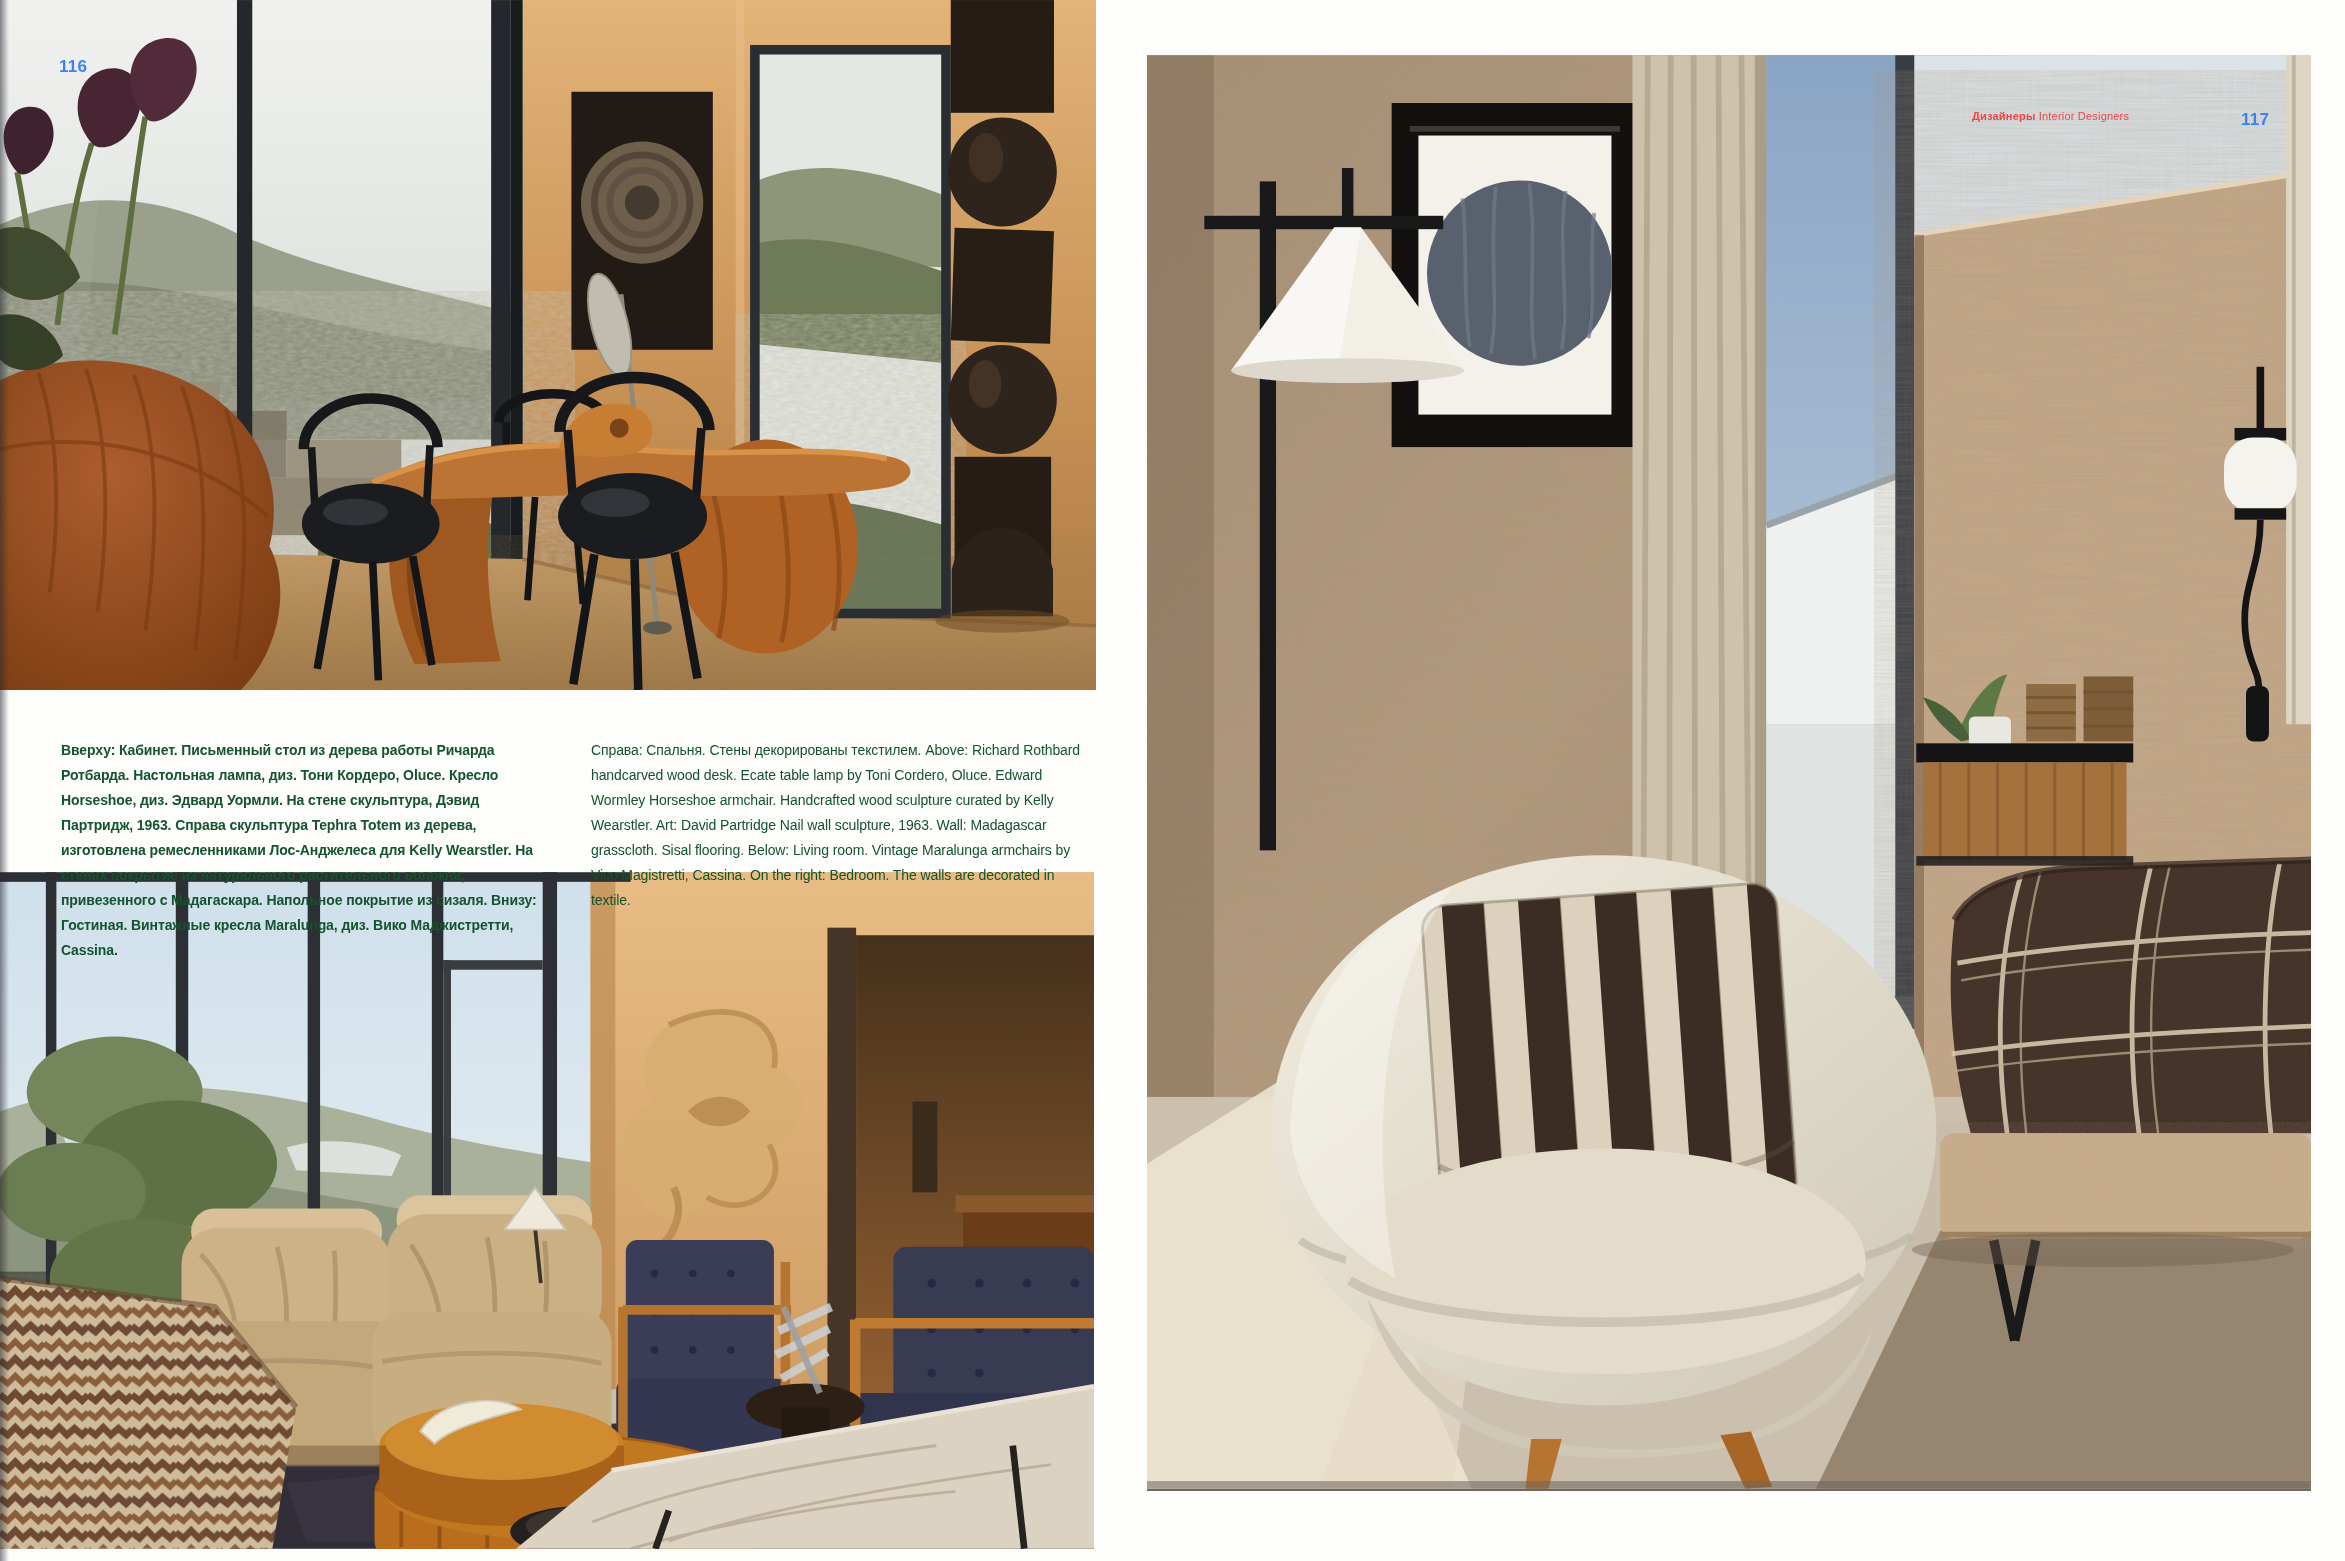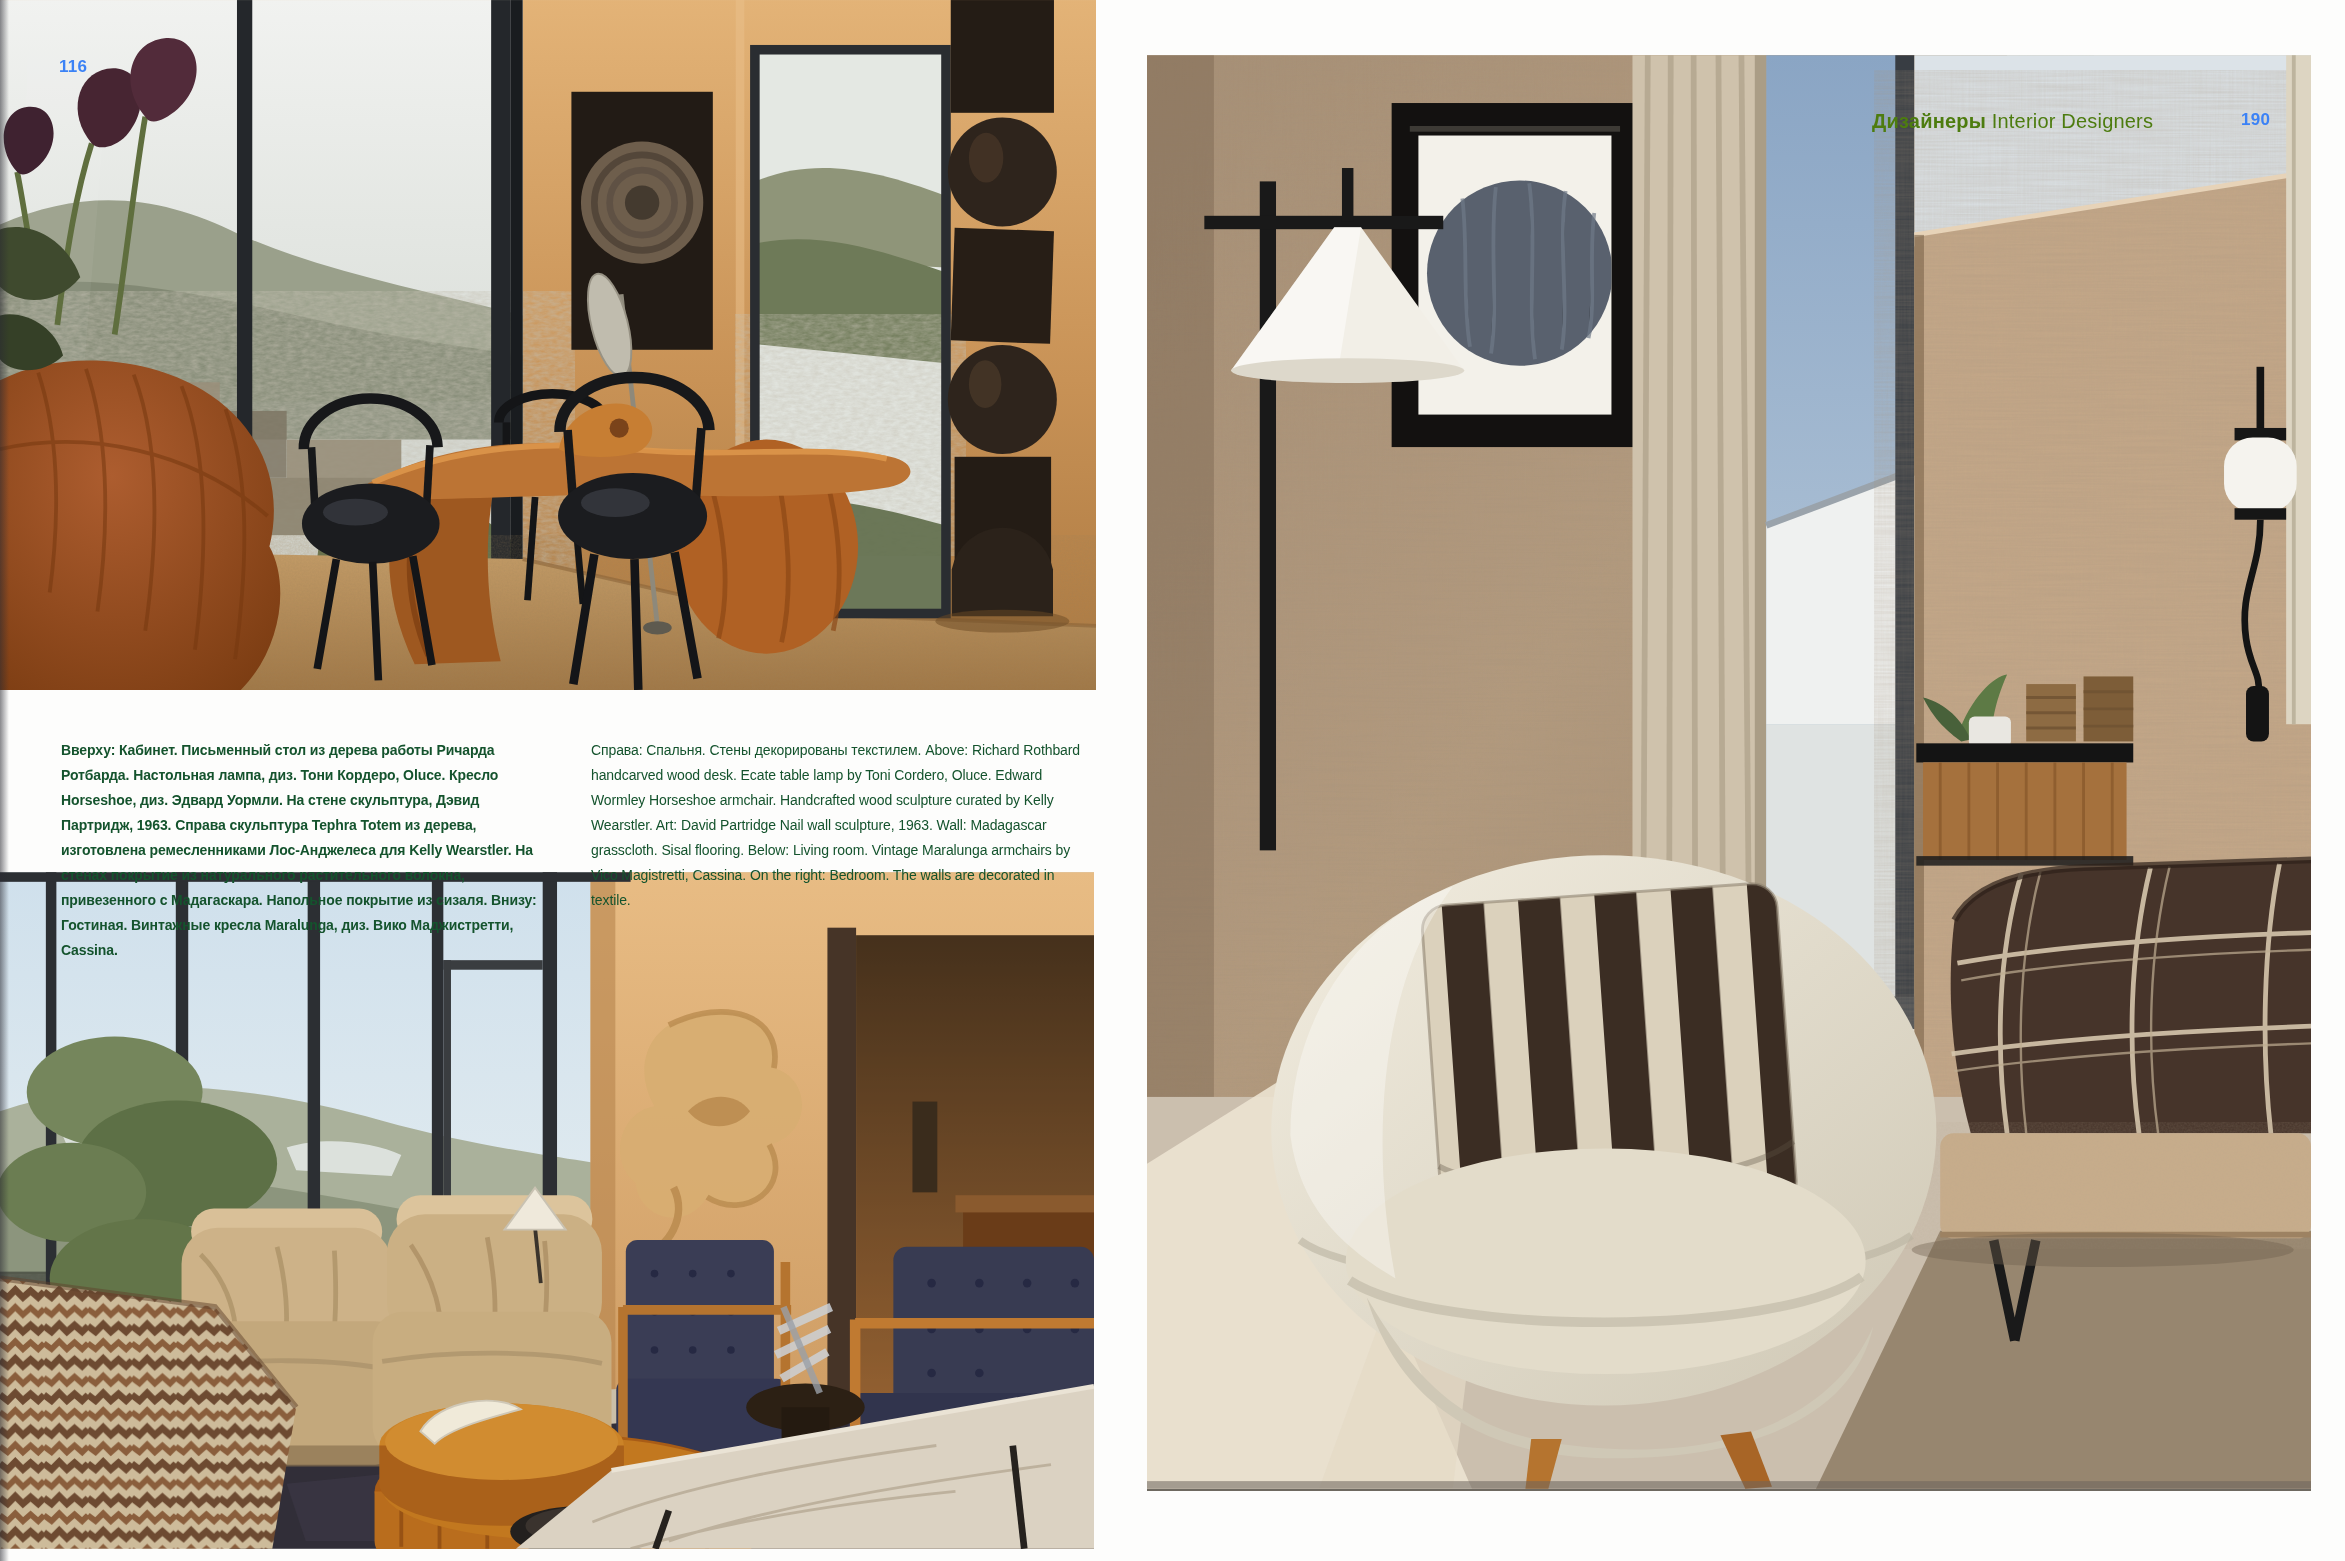--- a/index.html
+++ b/index.html
@@ -16,7 +16,7 @@
   .pagenum{position:absolute;font-size:17px;font-weight:700;color:#3b82f6;z-index:6;letter-spacing:0.3px;}
   #num-116{left:59px;top:57px;}
   #num-117{left:2241px;top:110px;}
-  #running-head{position:absolute;left:1872px;top:110px;z-index:6;font-size:20px;color:#4d7c0f;letter-spacing:0.2px;white-space:nowrap;}
+  #running-head{position:absolute;left:1972px;top:110px;z-index:6;font-size:11px;color:#ef4444;letter-spacing:0.2px;white-space:nowrap;}
   #running-head .b{font-weight:700;}
   .caption{
     position:absolute;top:724px;width:494px;

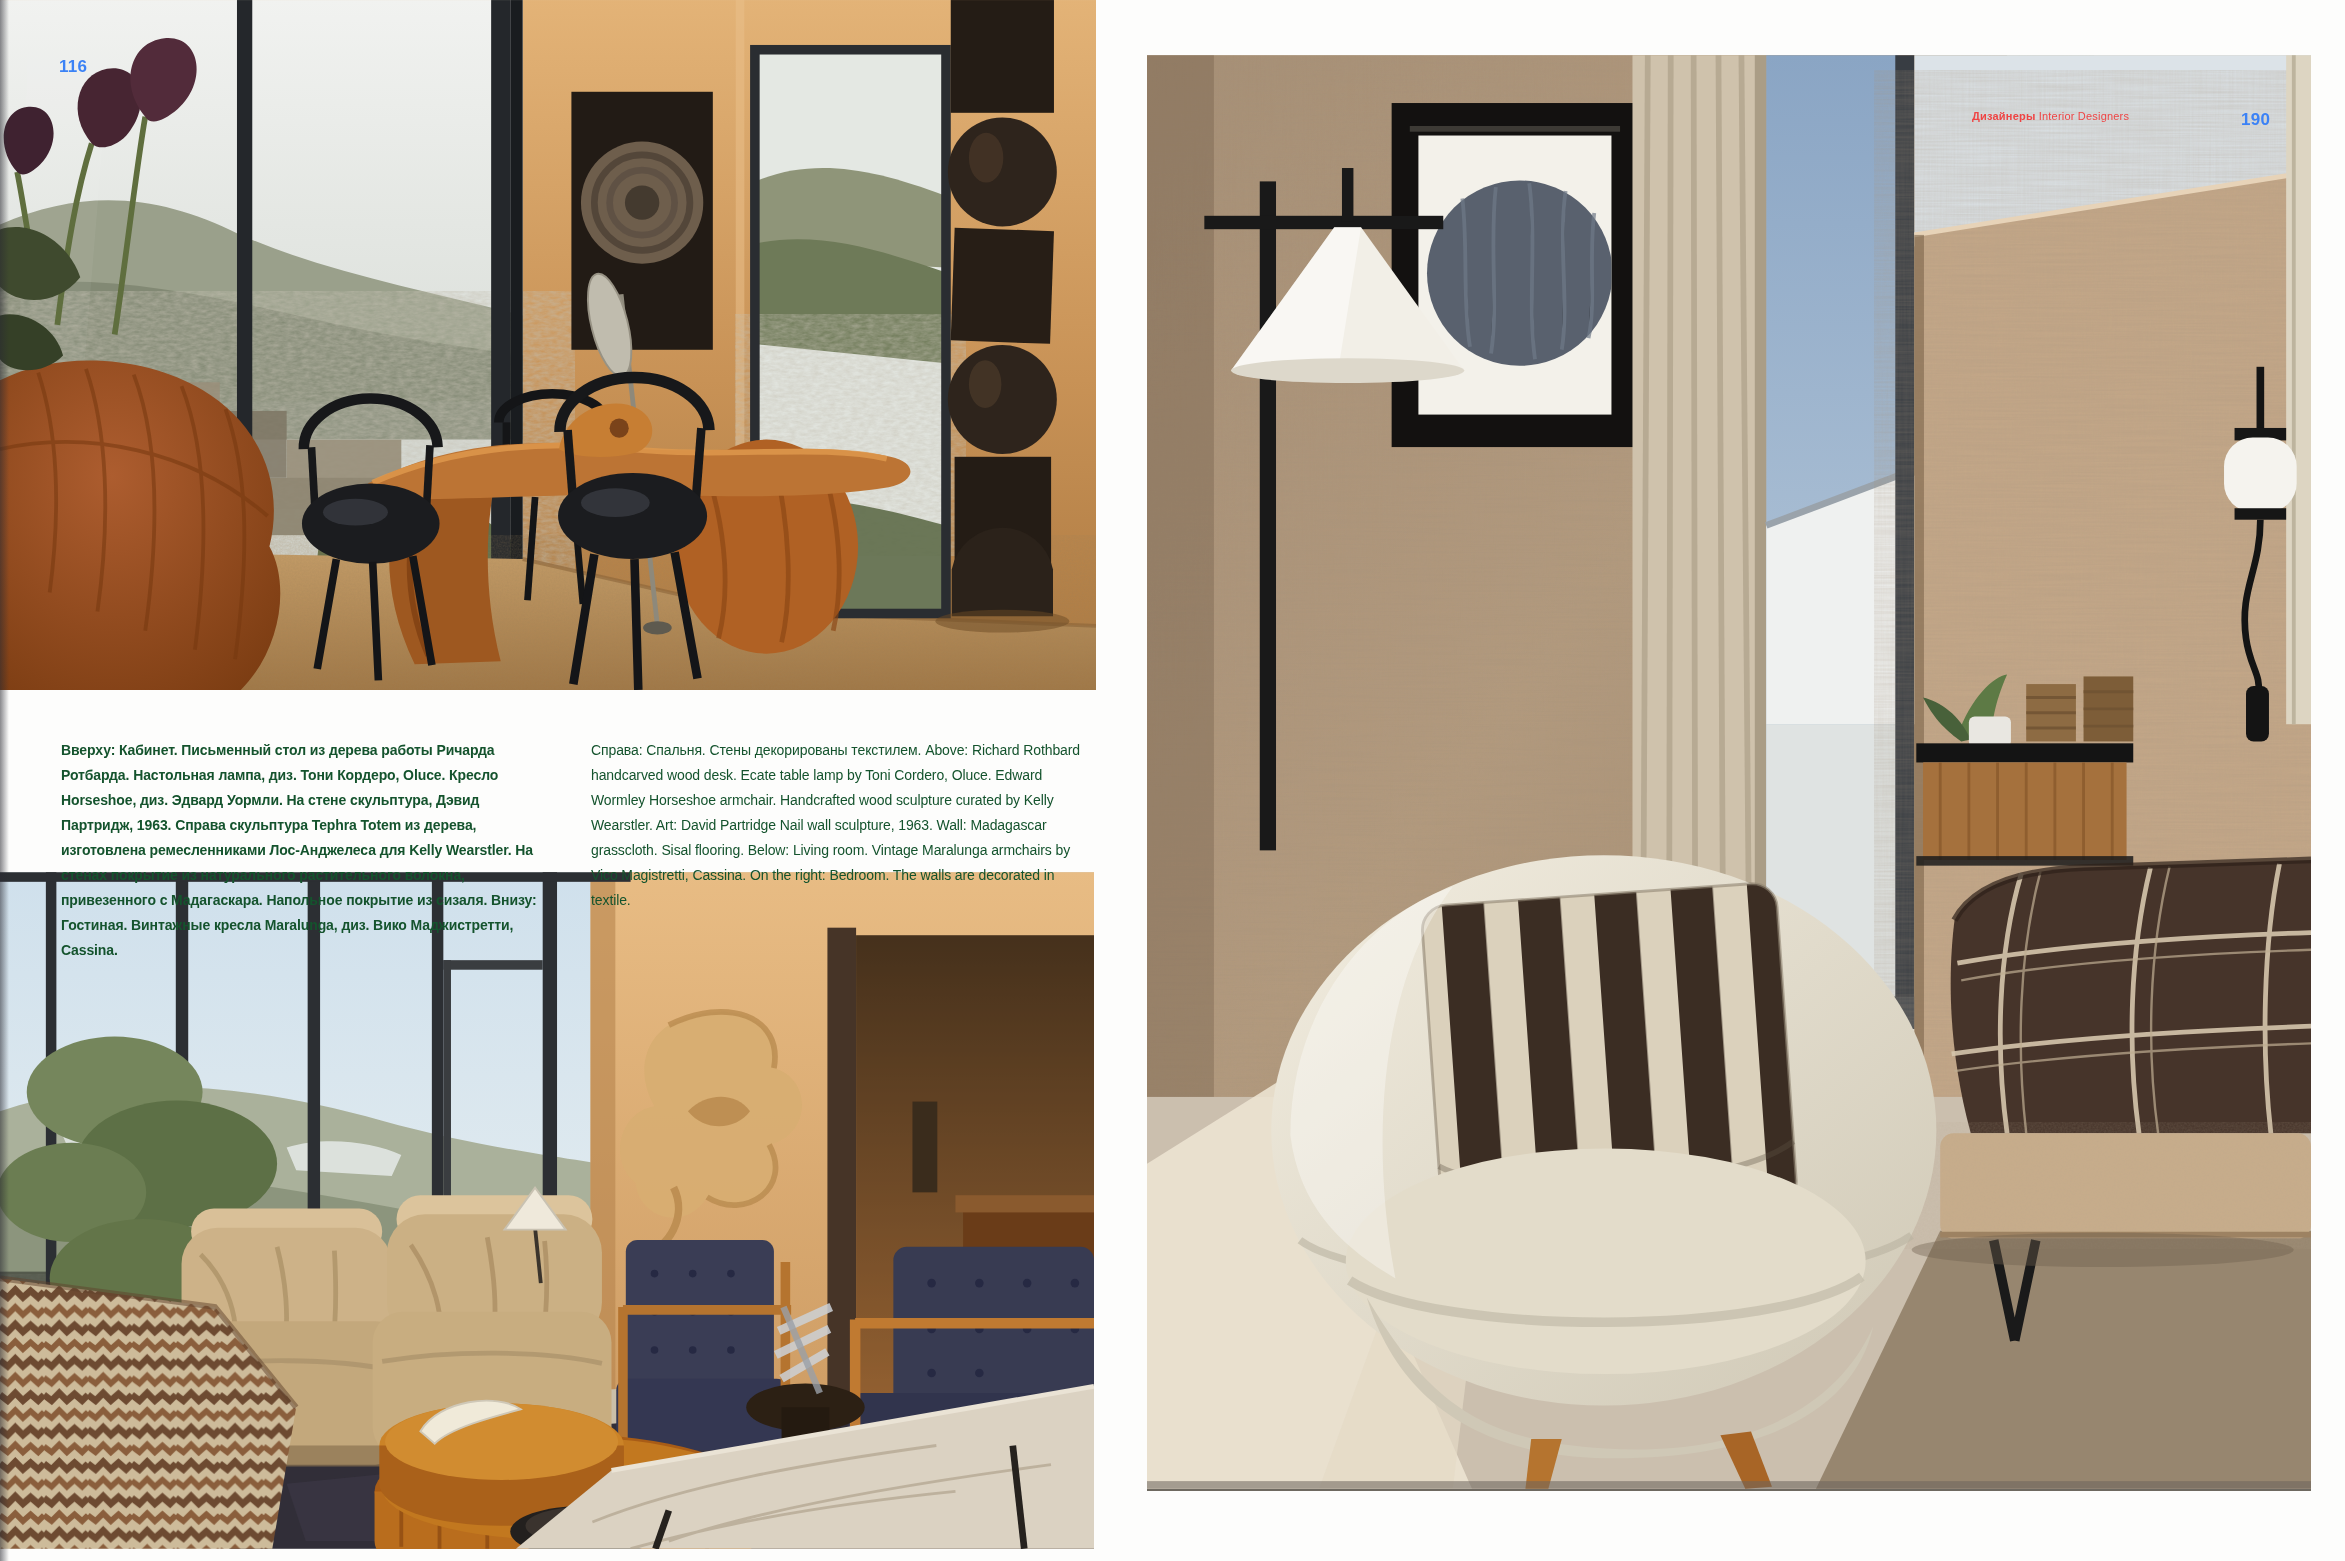--- a/index.html
+++ b/index.html
@@ -39,7 +39,7 @@
 <span class="pagenum" id="num-116">116</span>
 
 <div id="running-head"><span class="b">Дизайнеры</span> <span>Interior Designers</span></div>
-<span class="pagenum" id="num-117">190</span>
+<span class="pagenum" id="num-117">117</span>
 
 <div class="photo" id="photo-office">
 <svg width="1096" height="690" viewBox="0 0 1147 722" xmlns="http://www.w3.org/2000/svg">

